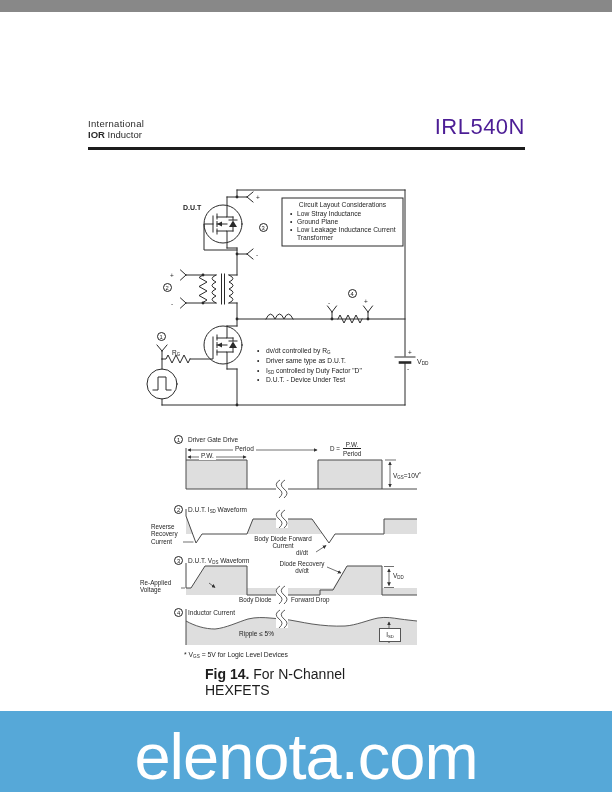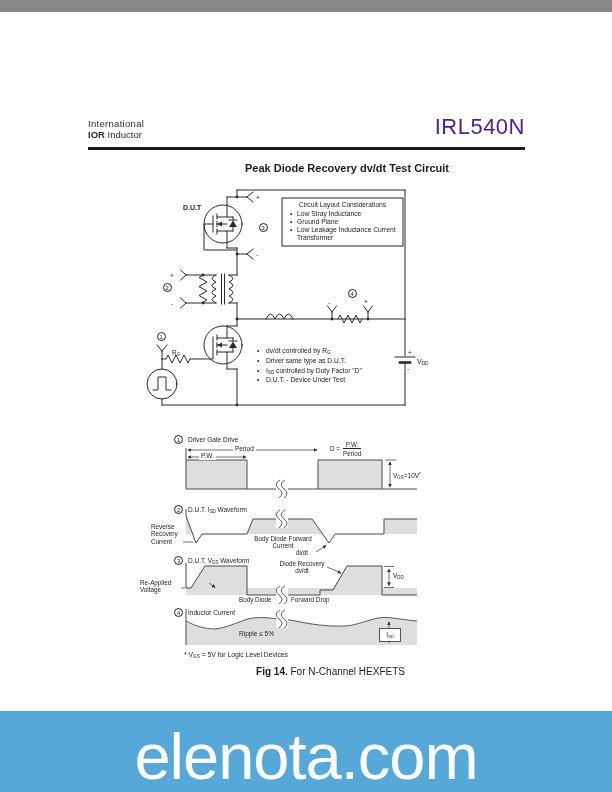--- a/index.html
+++ b/index.html
@@ -63,7 +63,6 @@
   <div class="partnum">IRL540N</div>
   <div class="rule"></div>
 
-  <div class="doc-title">Peak Diode Recovery dv/dt Test Circuit</div>
 
   <svg class="abs" style="left:137px;top:170px;" width="306" height="236" viewBox="137 170 306 236">
     <g stroke="#2a2a2a" stroke-width="1" fill="none" stroke-linecap="square">

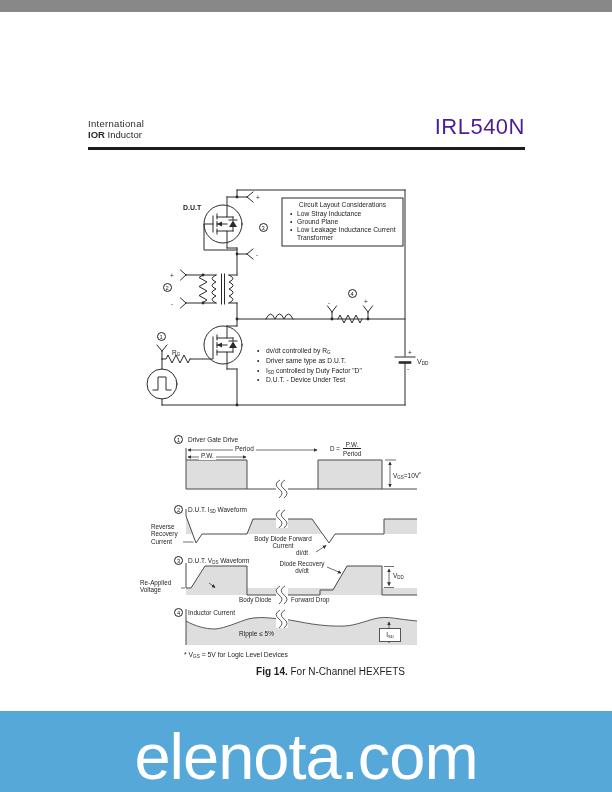--- a/index.html
+++ b/index.html
@@ -41,7 +41,7 @@
           border:0.8px solid #555;font-size:6.3px;line-height:12px;text-align:center;}
   
   .footnote{position:absolute;left:184px;top:639px;font-size:6.8px;}
-  .caption{position:absolute;left:205px;top:654px;width:200px;text-align:right;font-size:10px;}
+  .caption{position:absolute;left:205px;top:654px;width:200px;text-align:left;font-size:14px;}
   
   .banner{position:absolute;left:0;top:699px;width:612px;height:93px;}
   .banner .txt{width:100%;height:100%;text-align:center;font-size:65px;line-height:92px;

